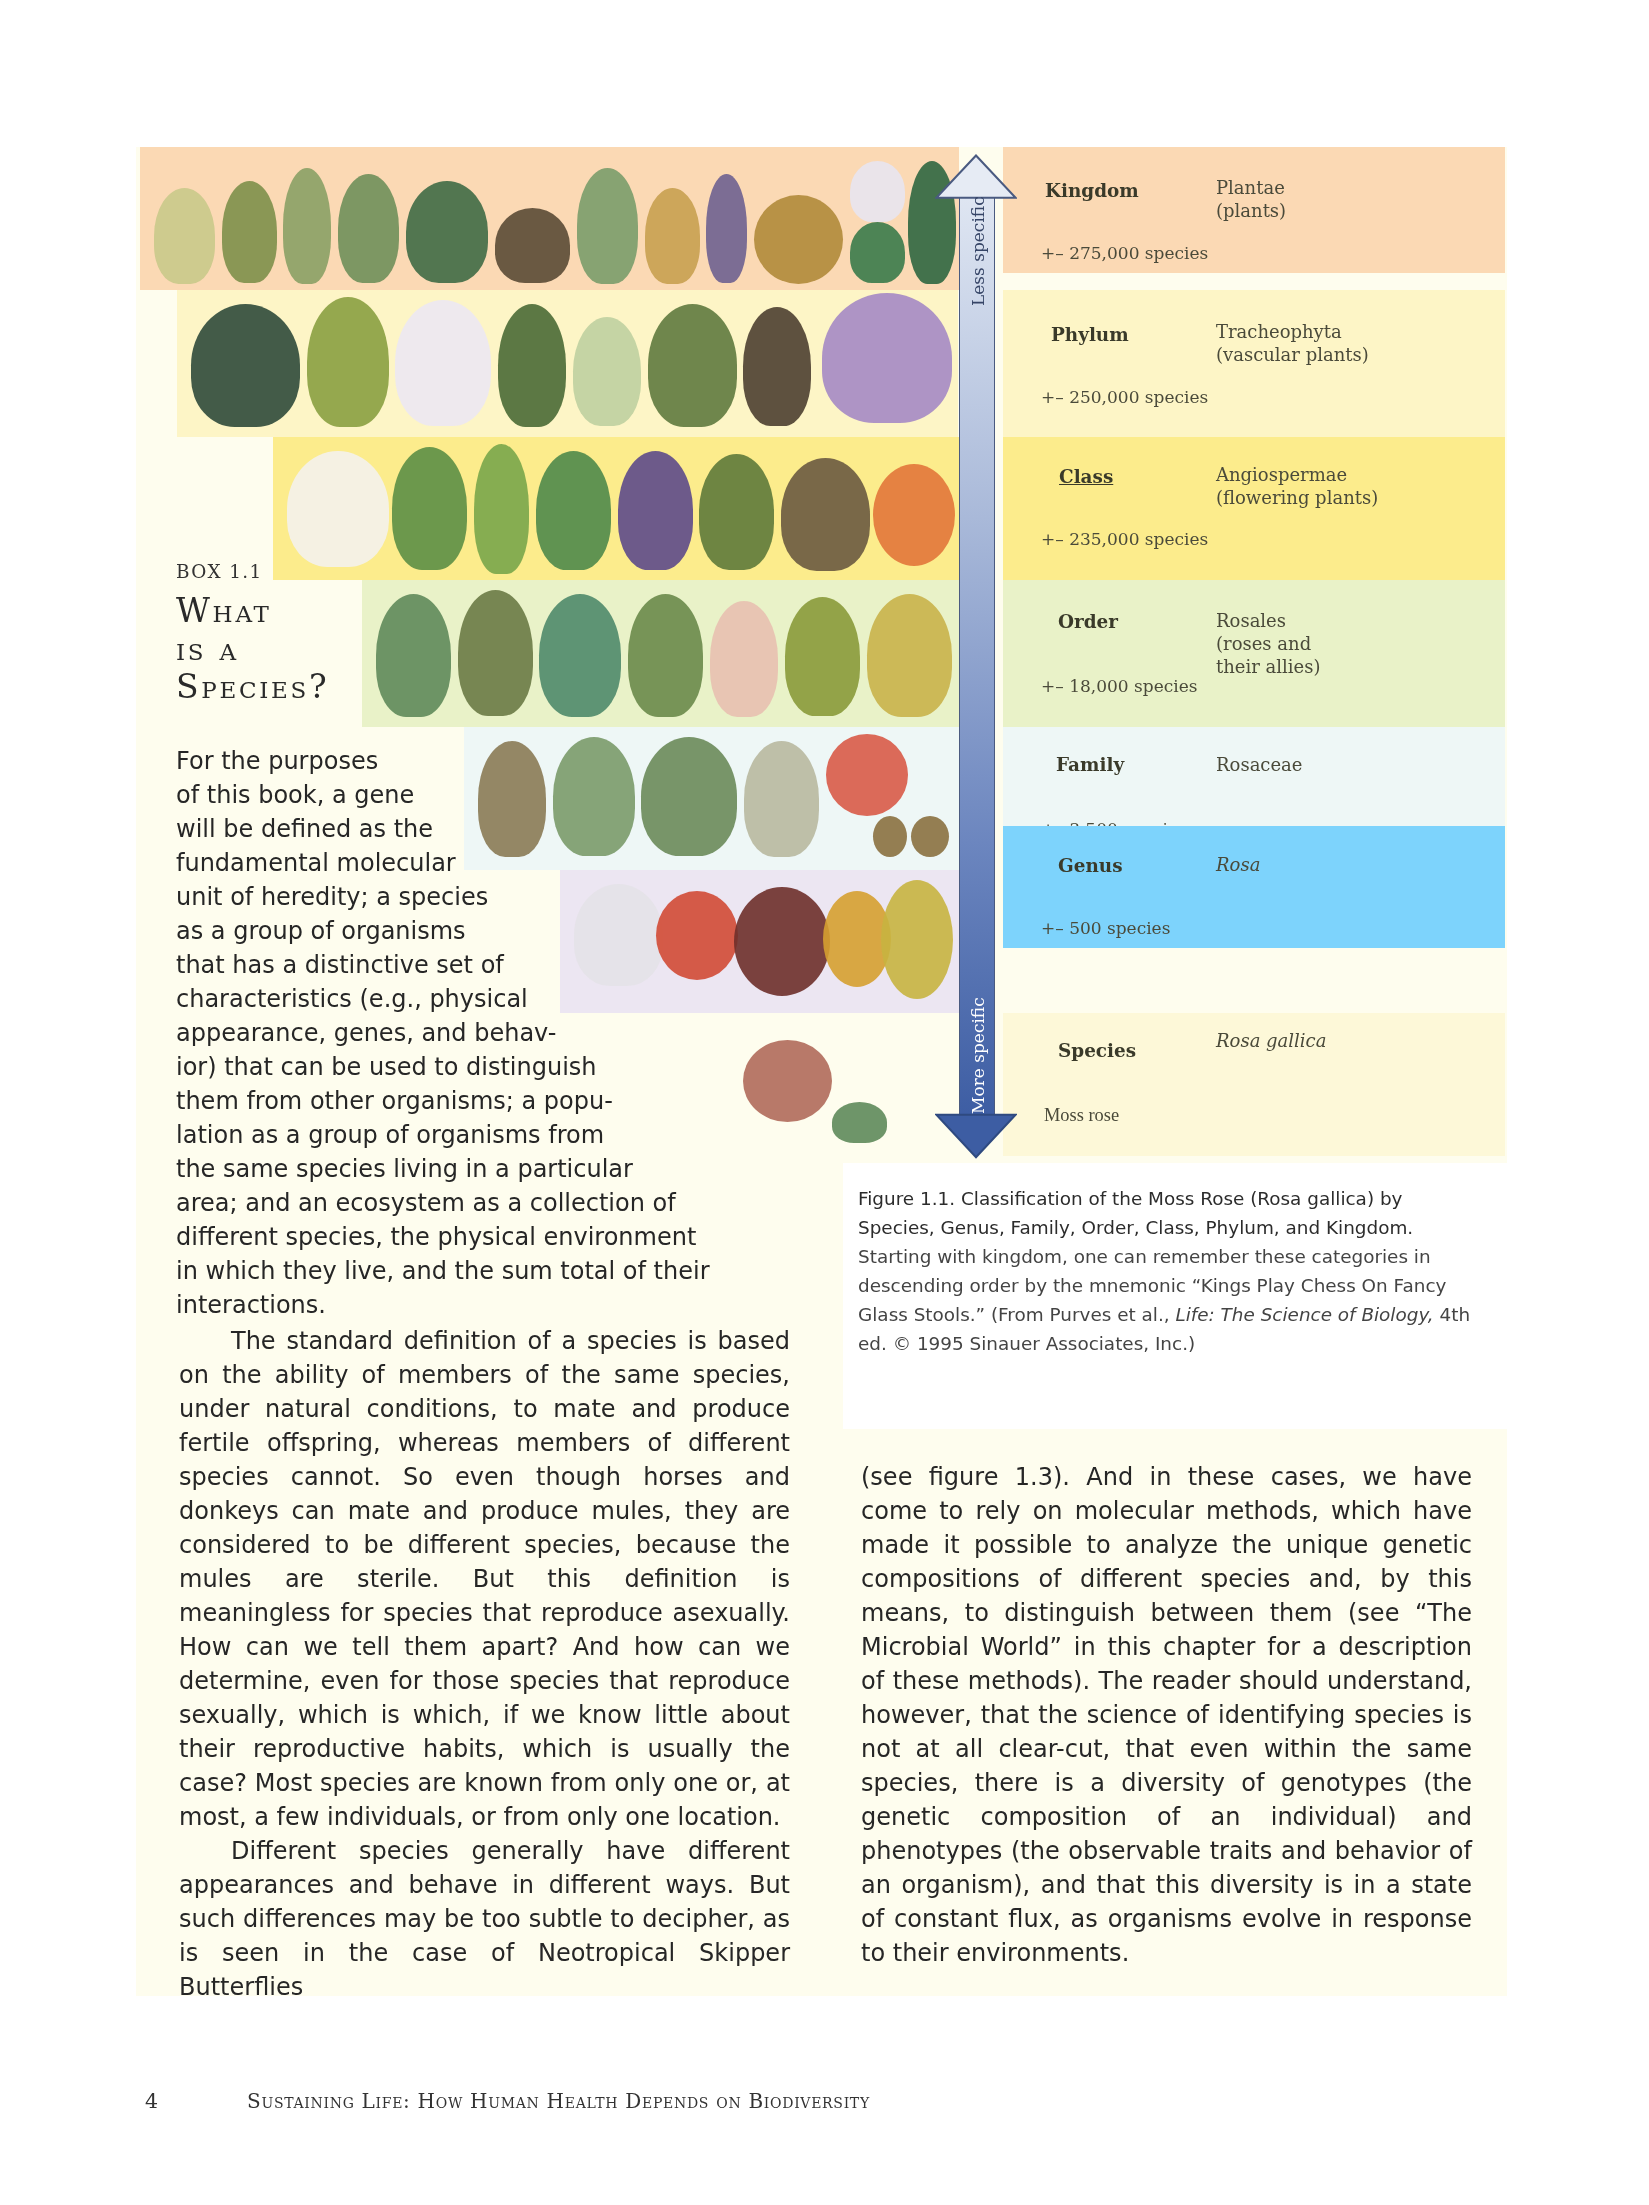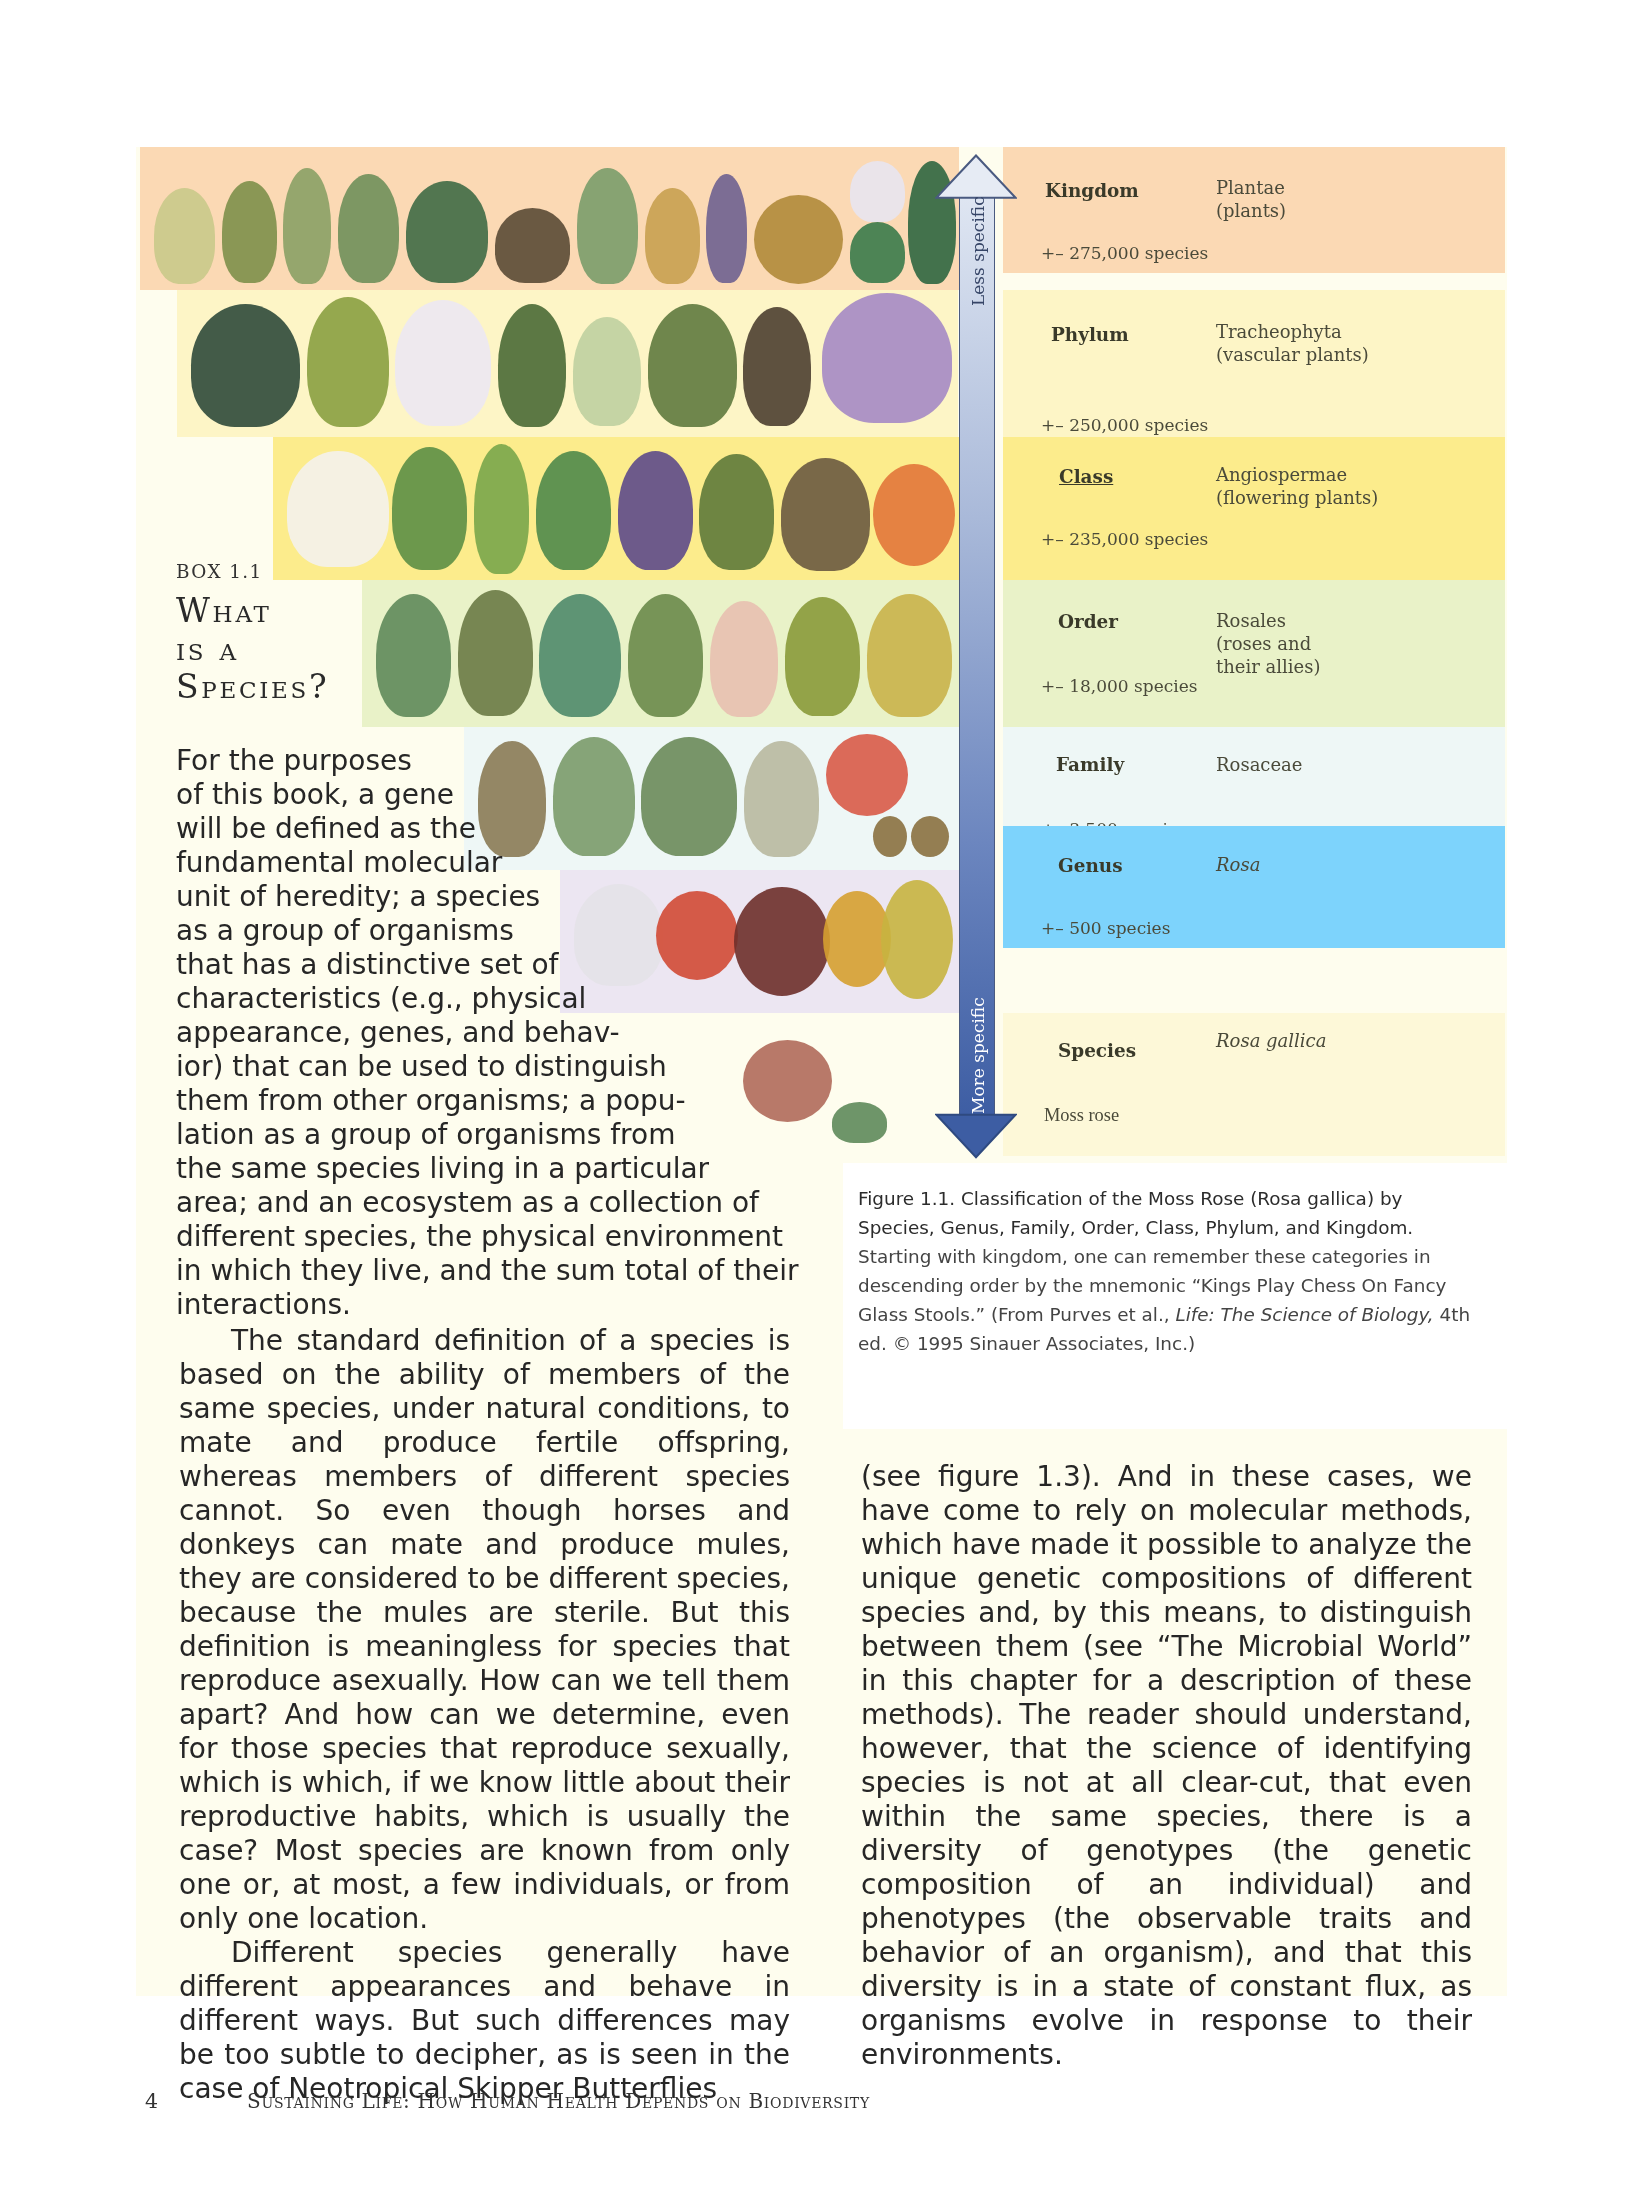--- a/index.html
+++ b/index.html
@@ -45,7 +45,7 @@
 </div>
 <div class="band" style="top:290px;height:147px;background:#fdf5c6;">
   <span class="rank" style="left:48px;top:34px;">Phylum</span>
-  <span class="count" style="top:97px;margin-top:28px;">+– 250,000 species</span>
+  <span class="count" style="top:97px;">+– 250,000 species</span>
   <span class="taxon" style="top:30px;"><span>Tracheophyta</span><br><span>(vascular plants)</span></span>
 </div>
 <div class="band" style="top:437px;height:143px;background:#fcec8c;">

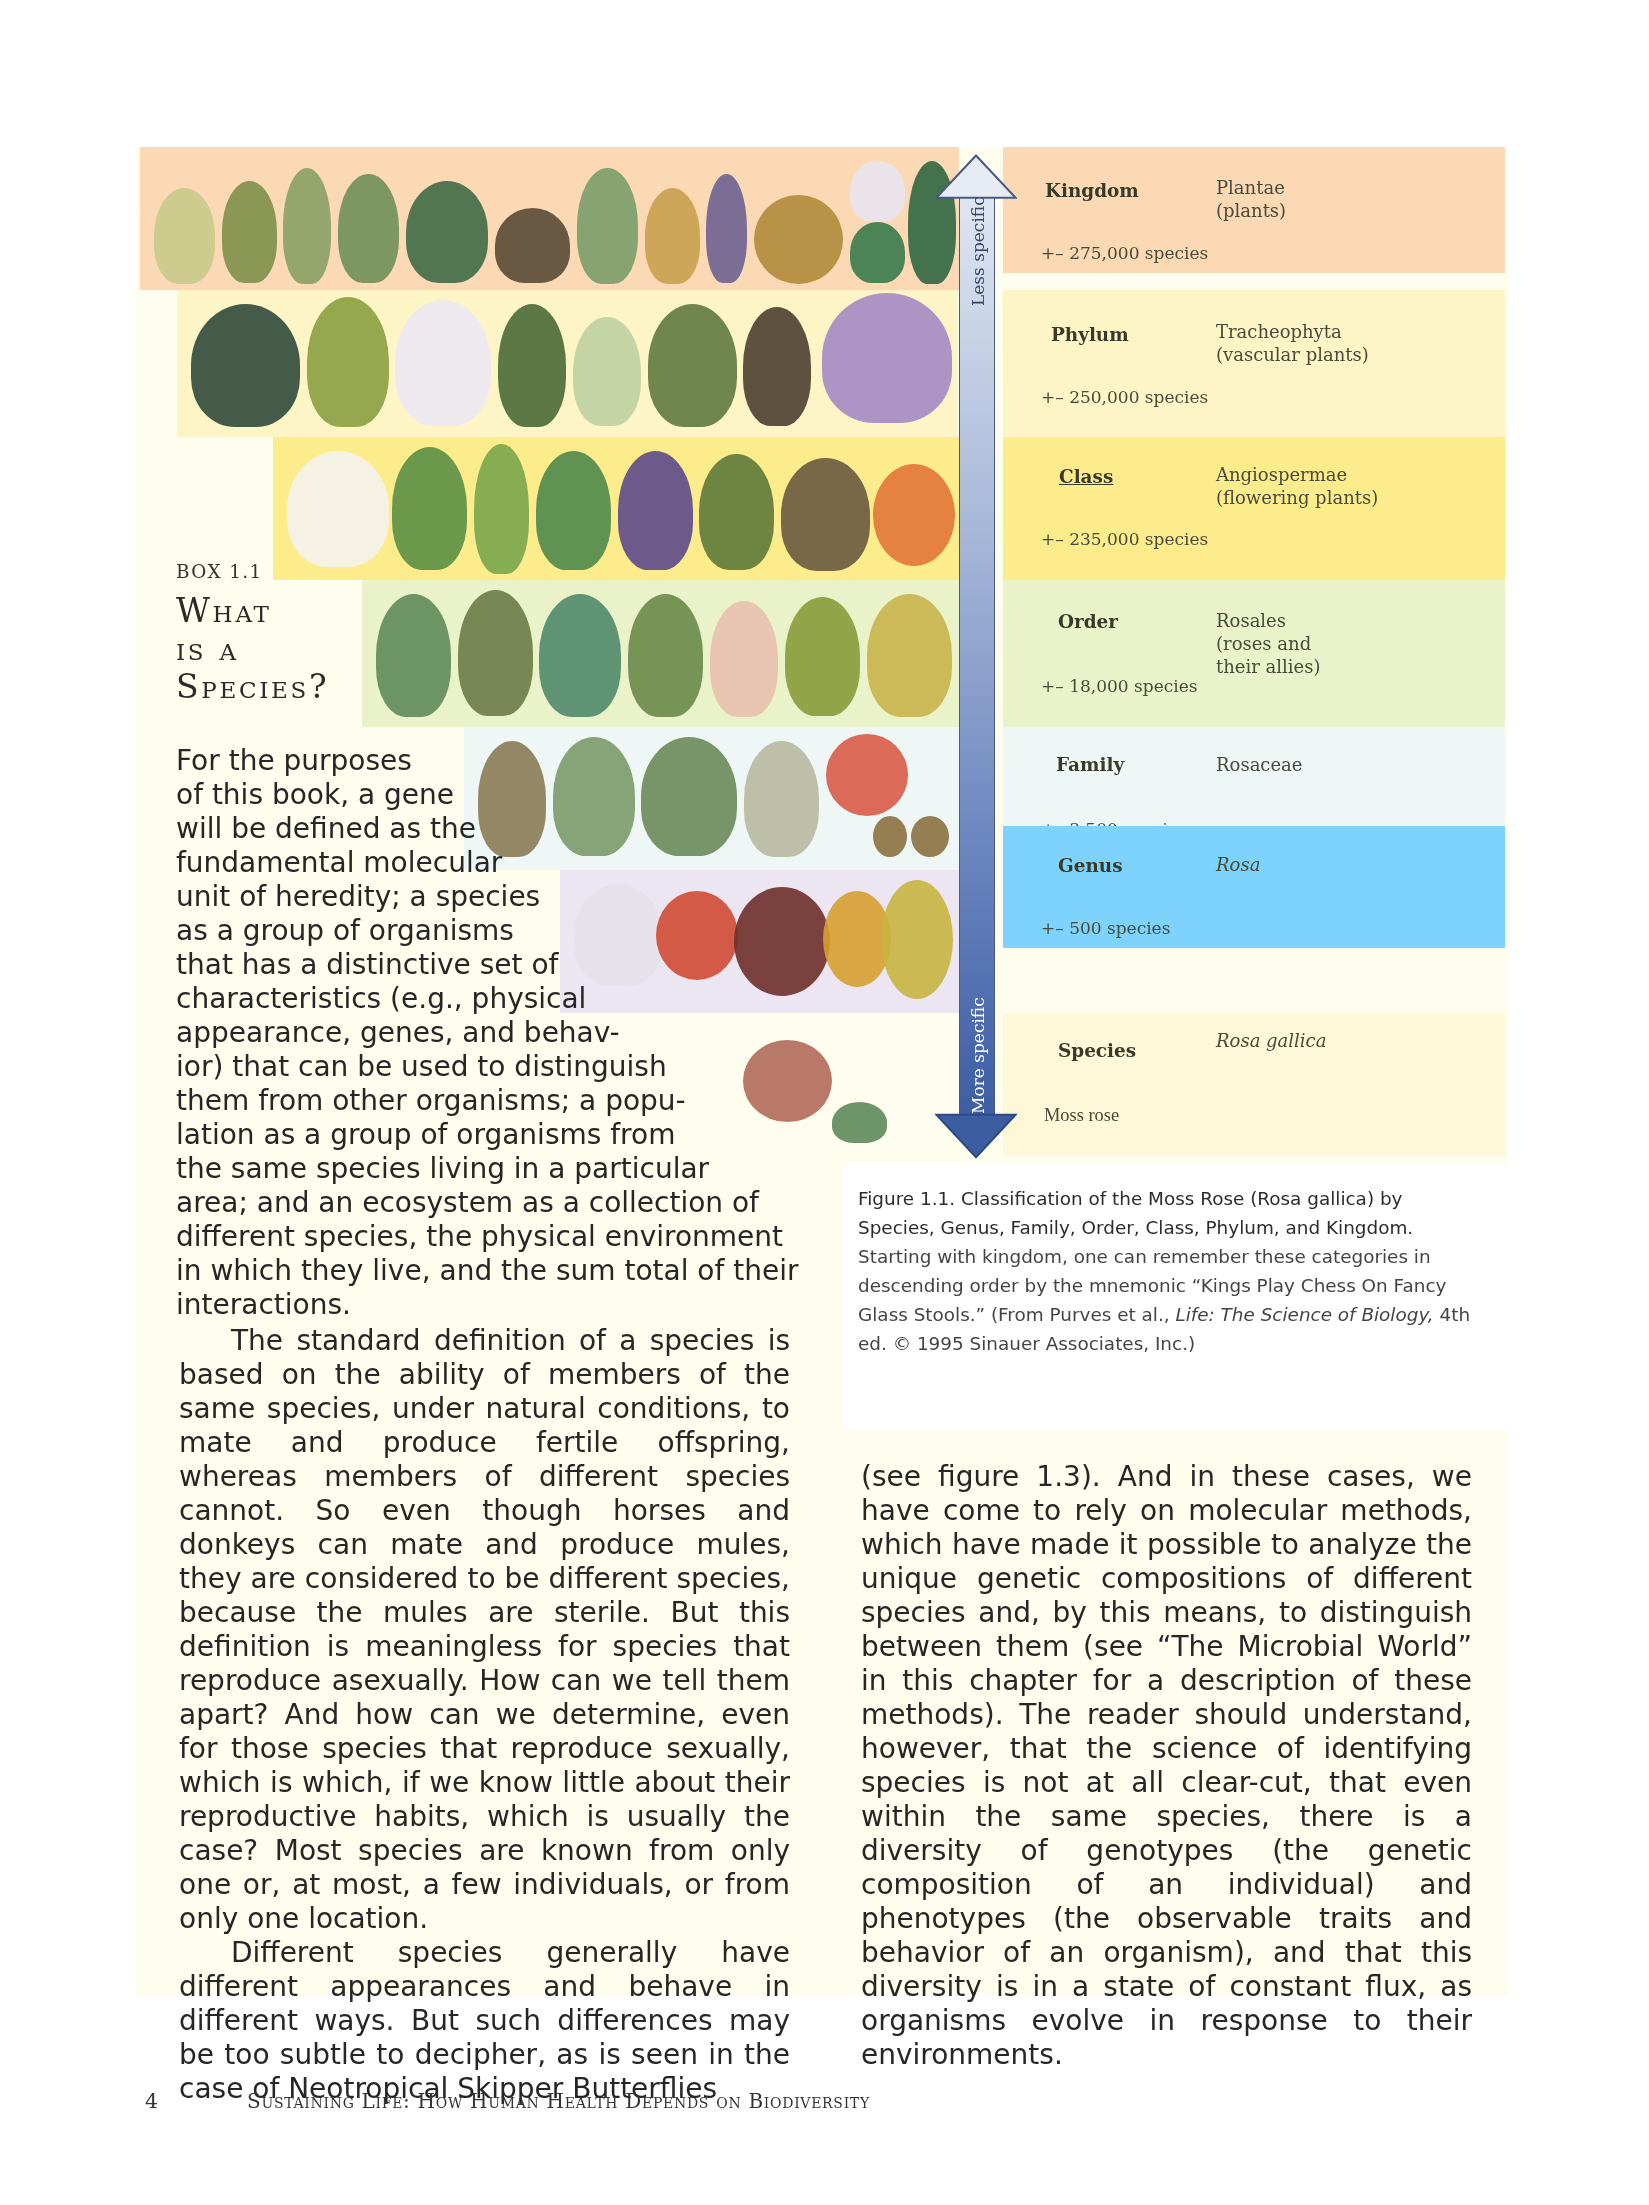--- a/index.html
+++ b/index.html
@@ -23,7 +23,7 @@
   
   .box-label{position:absolute;left:176px;top:561px;font-family:"DejaVu Serif",serif;font-size:18.4px;letter-spacing:1.4px;color:#333;}
   .box-title{position:absolute;left:176px;top:592px;font-family:"DejaVu Serif",serif;font-size:33px;line-height:38px;letter-spacing:2.7px;color:#2a2a2a;font-variant:small-caps;}
-  .para{position:absolute;font-family:"DejaVu Sans",sans-serif;font-size:28px;line-height:34px;color:#262626;text-align:justify;}
+  .para{position:absolute;font-family:"DejaVu Sans",sans-serif;font-size:24px;line-height:34px;color:#262626;text-align:justify;}
   .para p{margin:0;}
   .para .indent{text-indent:52px;}
   .line{display:block;white-space:nowrap;}

